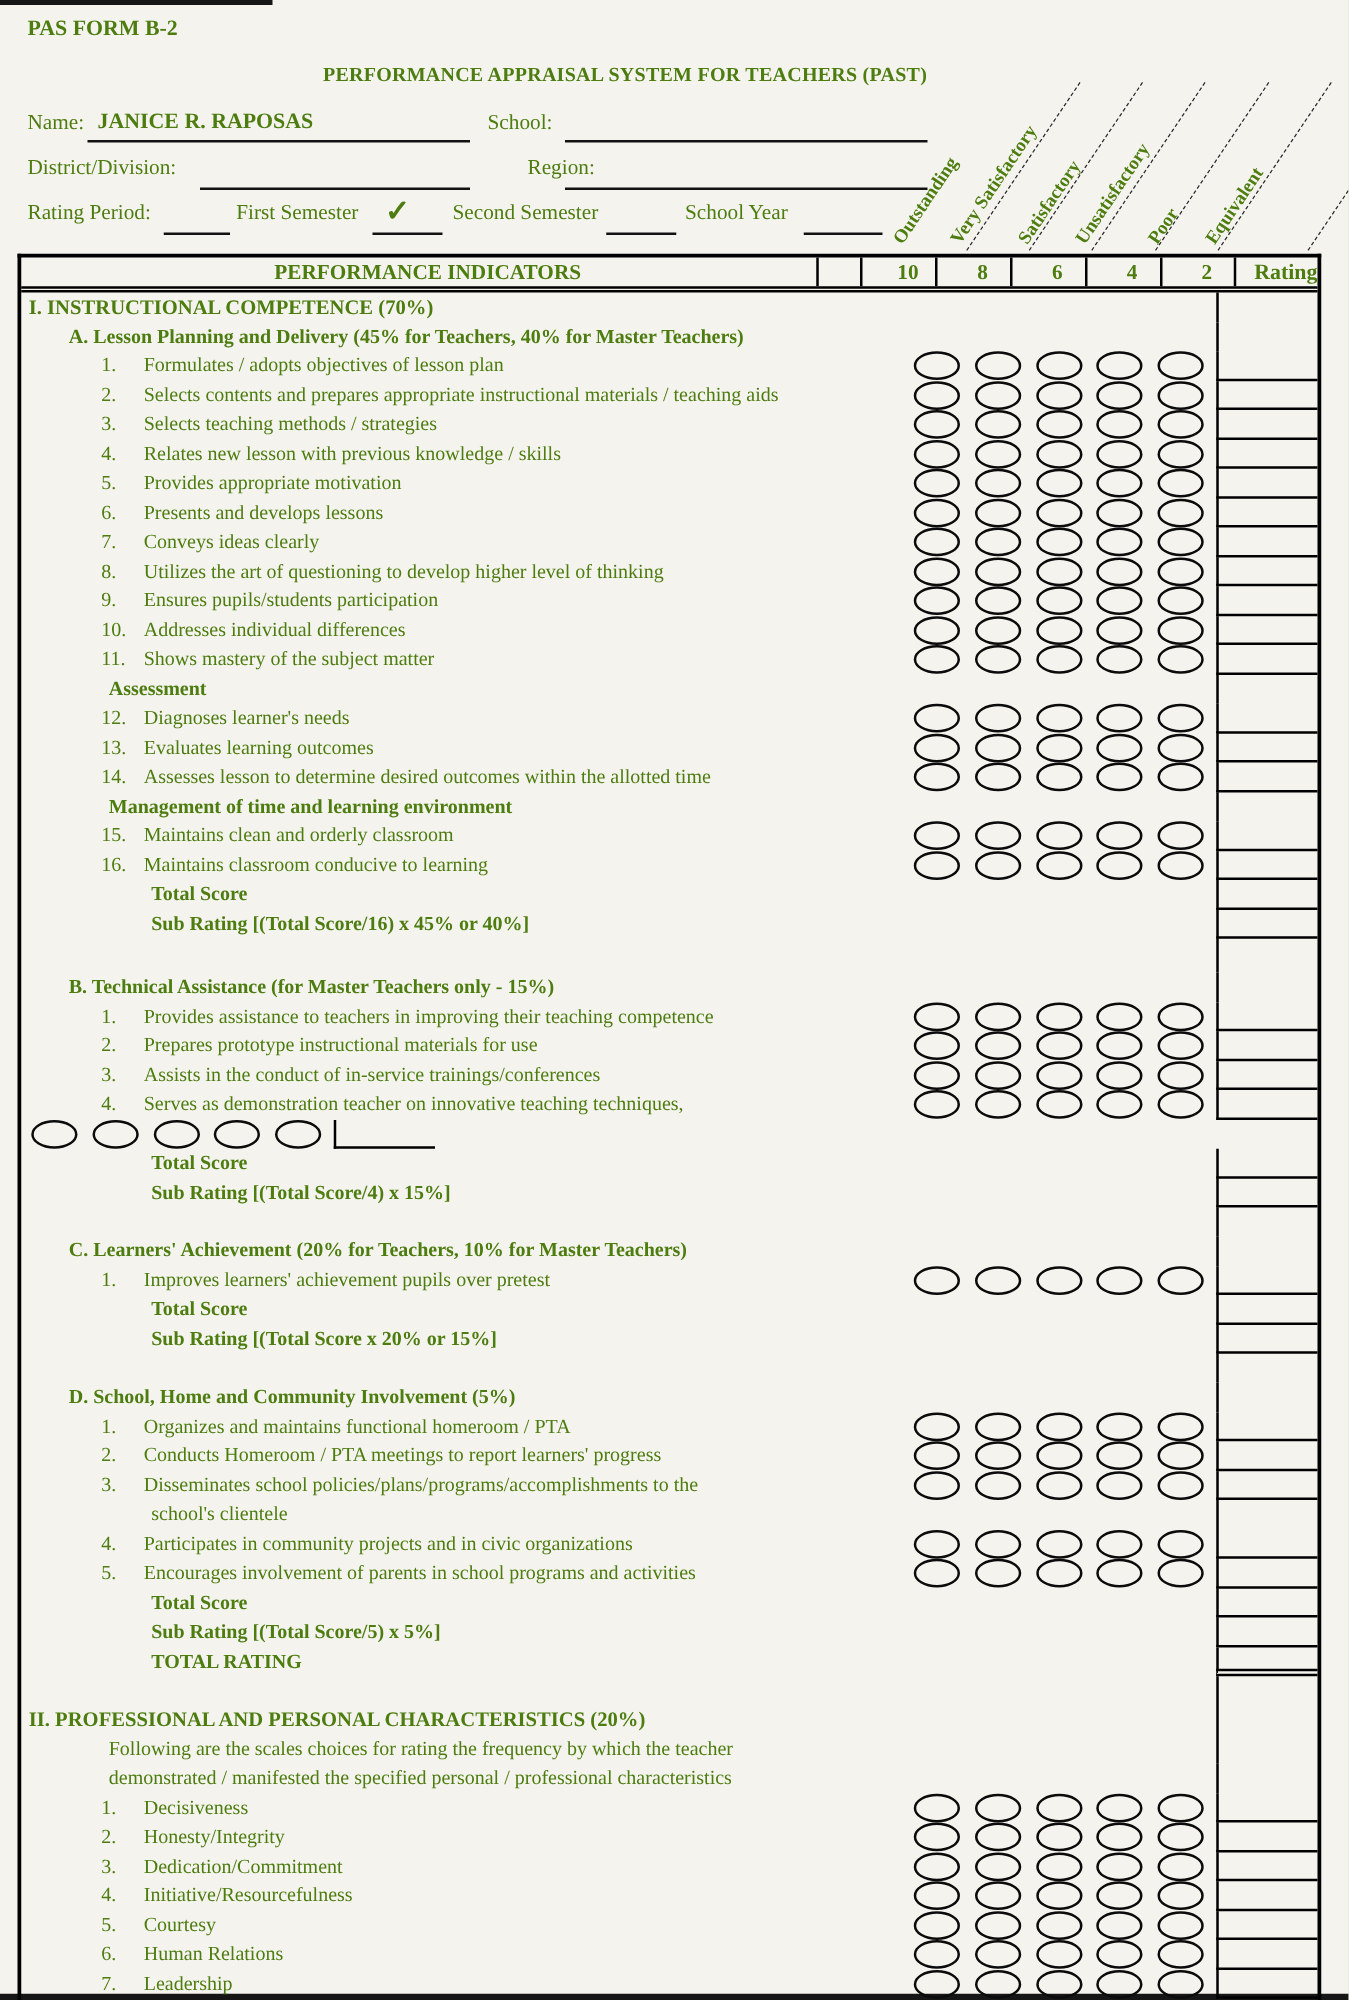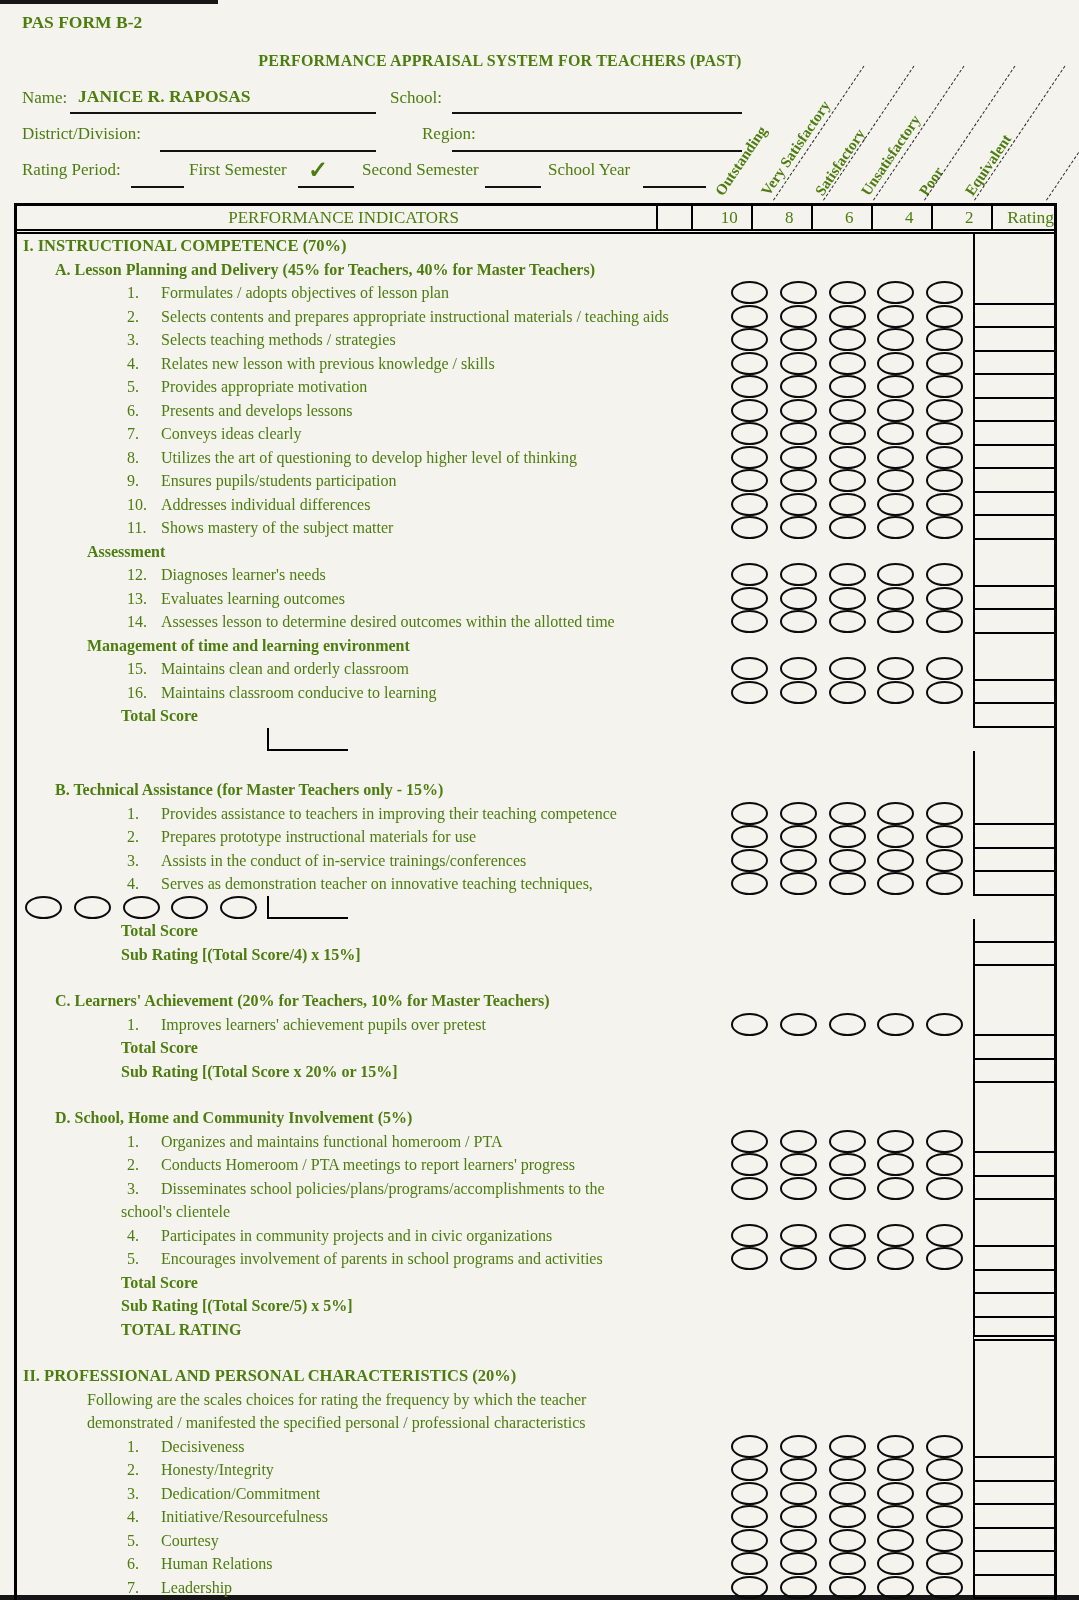--- a/index.html
+++ b/index.html
@@ -37,7 +37,7 @@
   }
   .thead{display:flex;height:28px;box-sizing:border-box;border-bottom:5px double #000;}
   .th{box-sizing:border-box;border-right:2.5px solid #000;display:flex;align-items:center;justify-content:center;
-      font-weight:normal;font-size:17px;margin-left:14px;}
+      font-weight:bold;font-size:17px;margin-left:14px;}
   .th-indicators{width:684px;}
   .th-gap{width:23px;}
   .th-score{width:50px;}

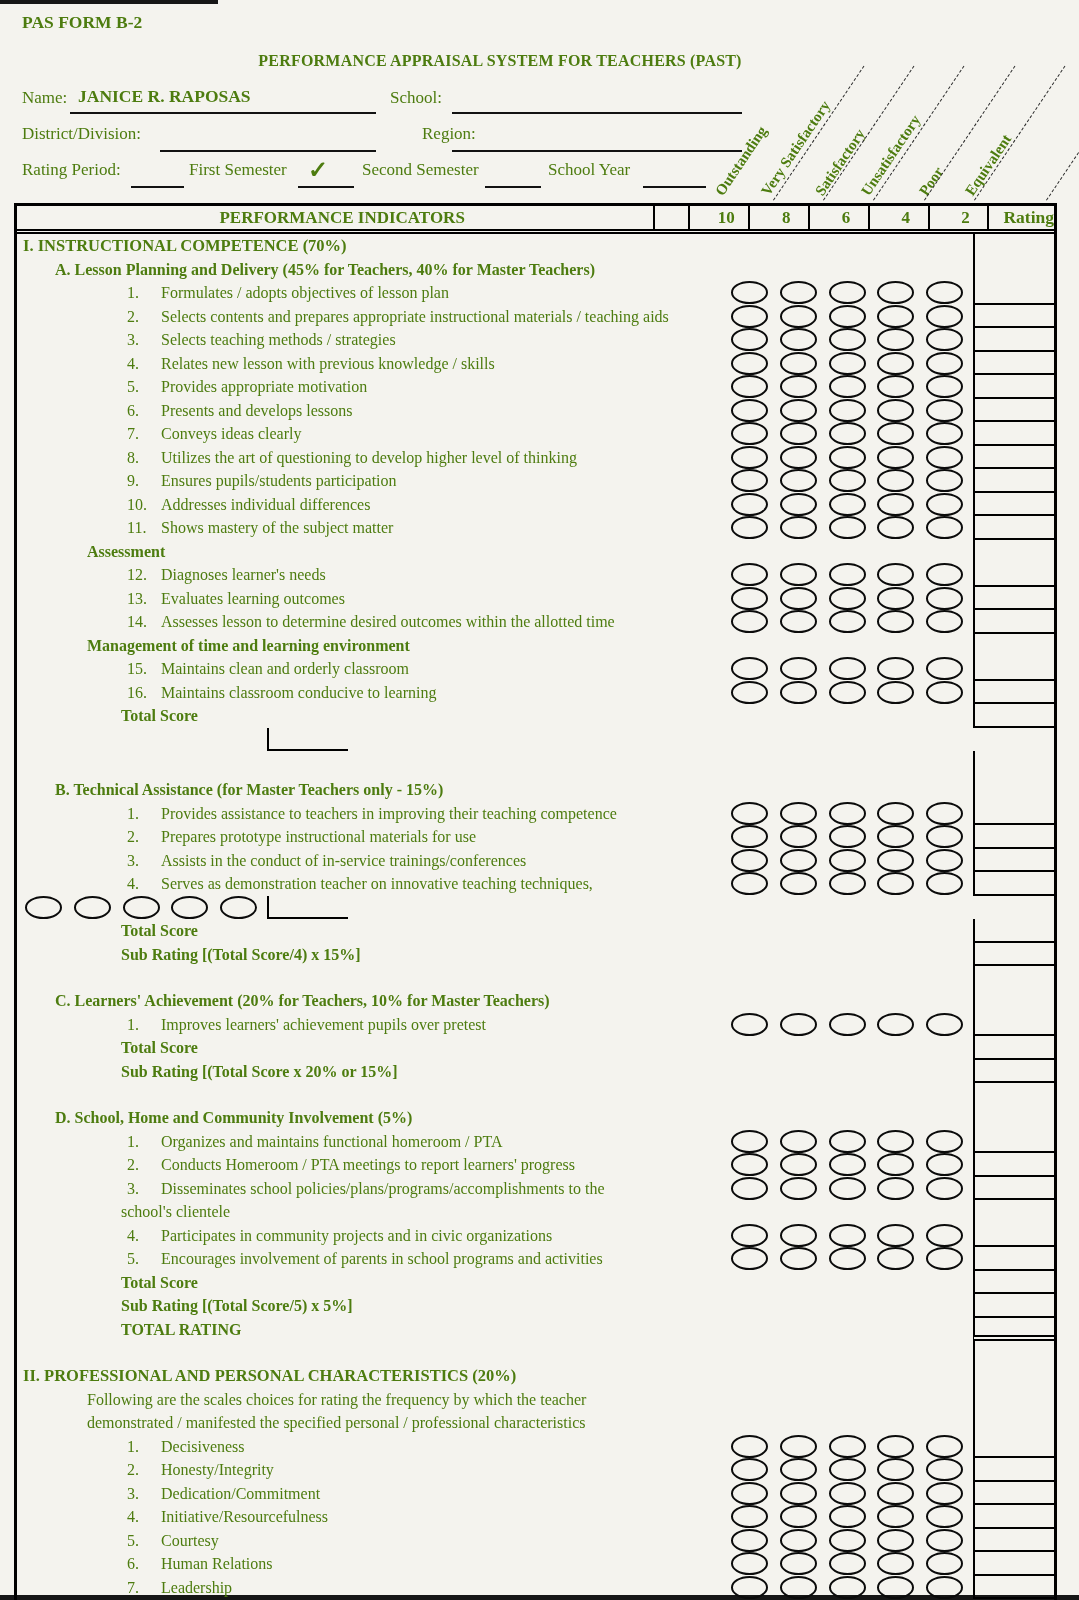--- a/index.html
+++ b/index.html
@@ -49,7 +49,7 @@
   .trow.section .tcell{font-weight:bold;font-size:16.5px;padding-left:6px;}
   .trow.sub     .tcell{font-weight:bold;padding-left:38px;}
   .trow.subhead .tcell{font-weight:bold;padding-left:70px;}
-  .trow.item    .tcell{padding-left:110px;}
+  .trow.item    .tcell{padding-left:64px;}
   .trow.cont    .tcell{padding-left:104px;}
   .trow.note    .tcell{padding-left:70px;}
   .trow.total   .tcell{font-weight:bold;padding-left:104px;}

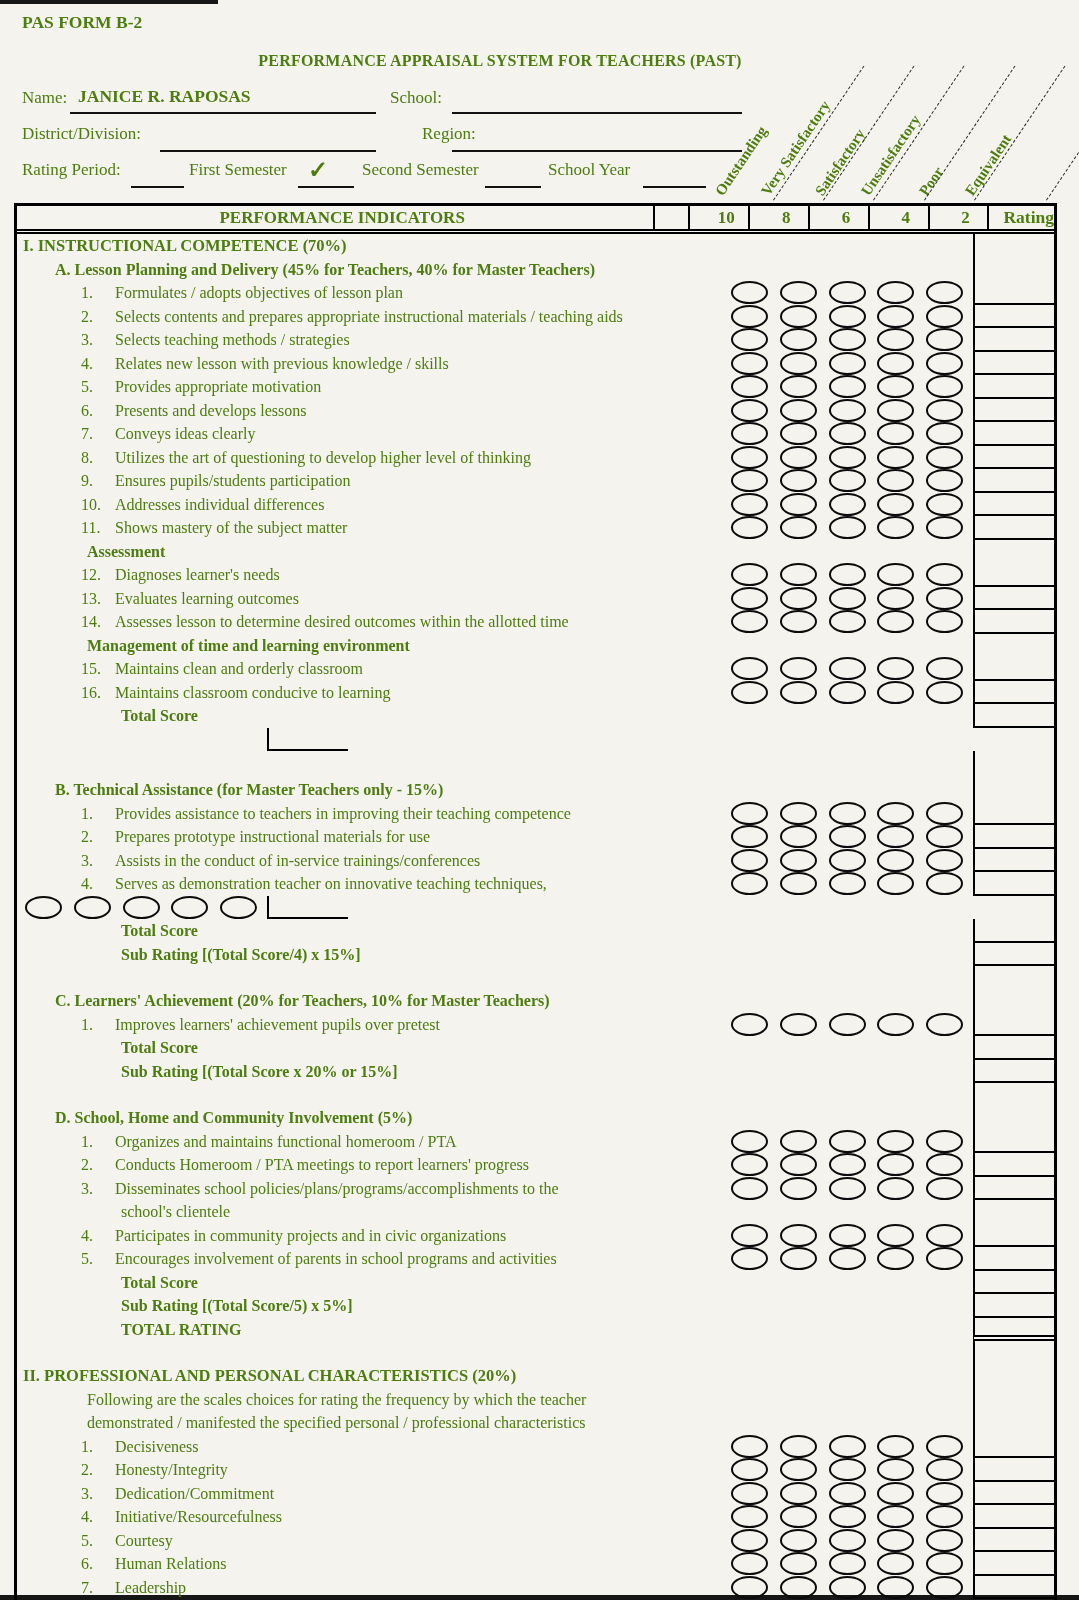--- a/index.html
+++ b/index.html
@@ -325,6 +325,7 @@
           <div class="rcell sep"></div>
         </div>
         <div class="trow total">
+          <div class="tcell"><span class="lab">Sub Rating [(Total Score/16) x 45% or 40%]</span></div>
           <div class="bzone"></div>
           <div class="rcell sep"></div>
         </div>

